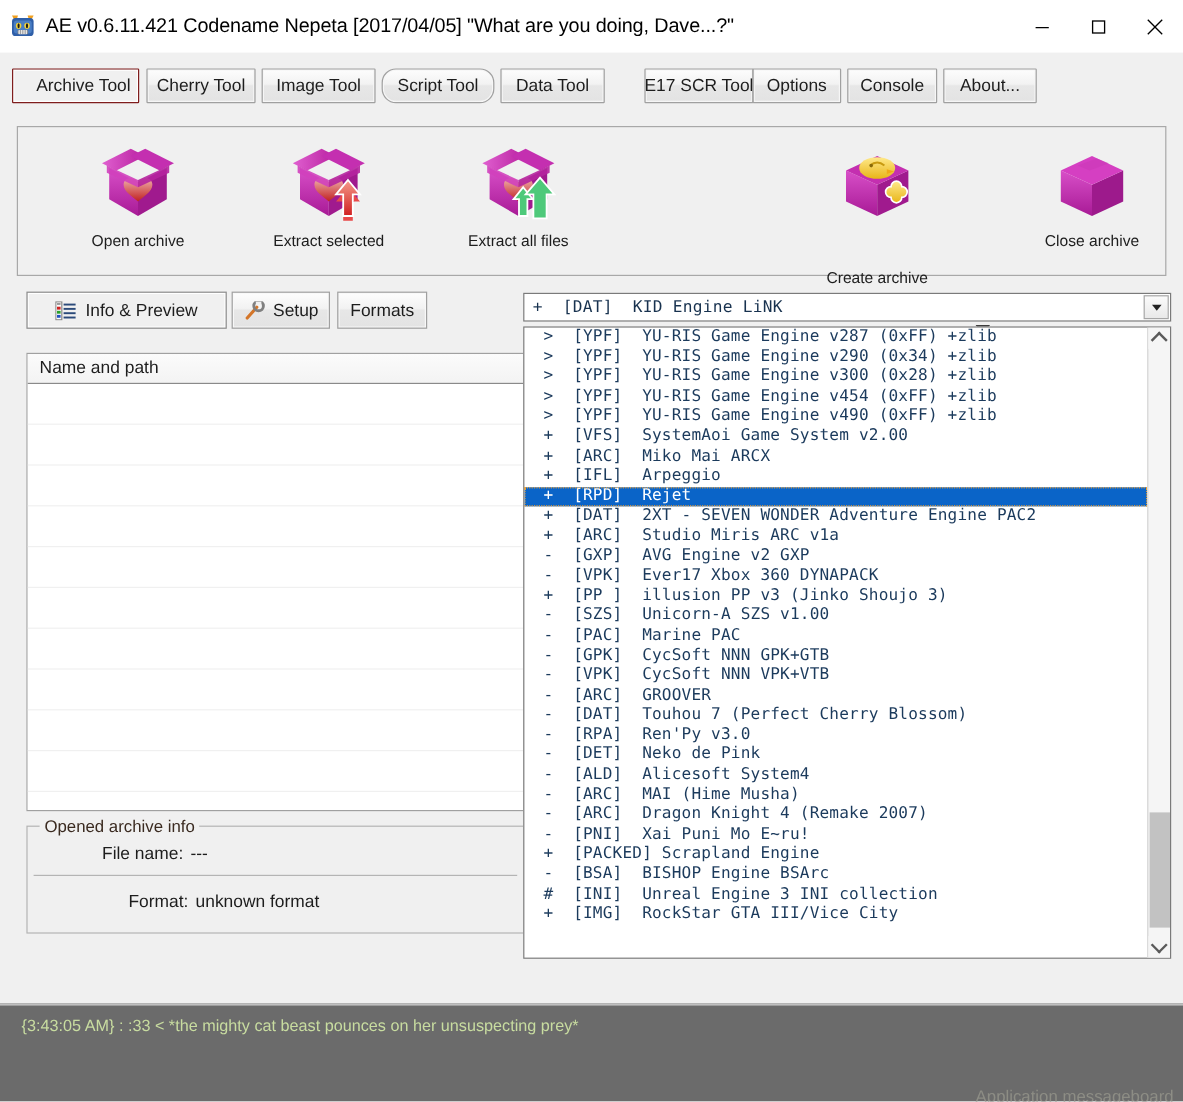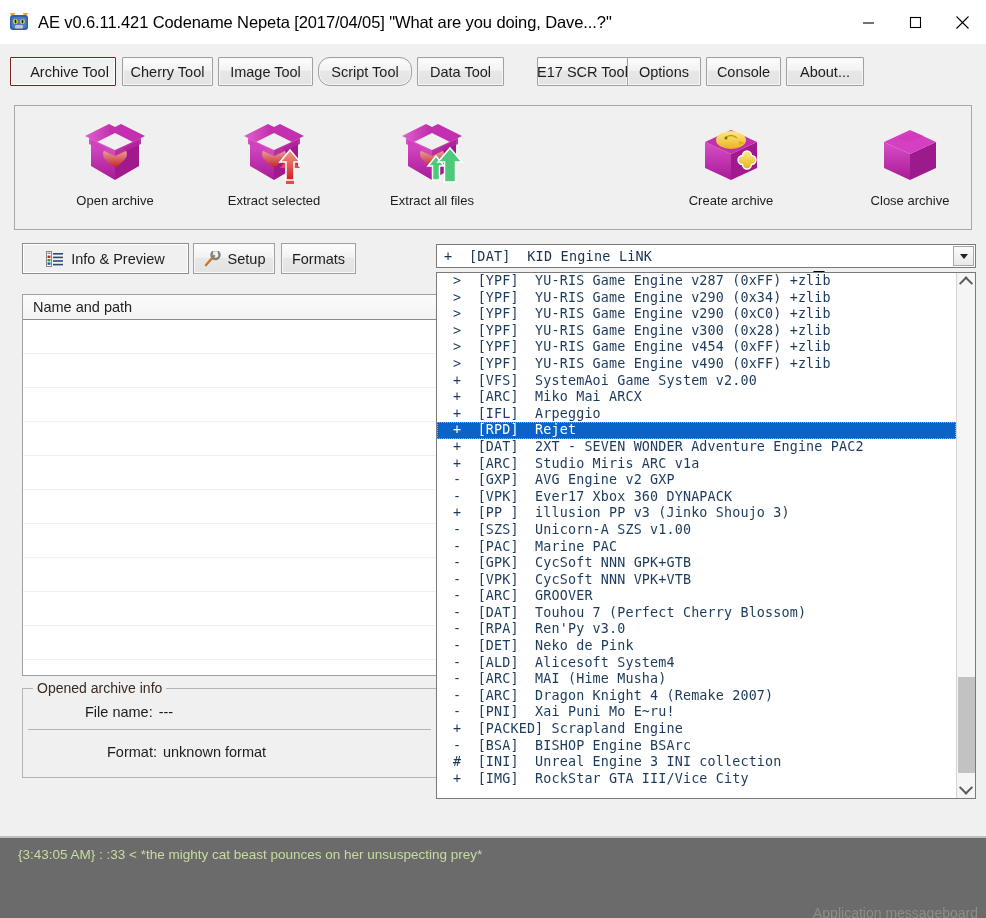--- a/index.html
+++ b/index.html
@@ -432,7 +432,7 @@
           </svg></div>
         <div class="tool-label">Extract all files</div>
       </div>
-      <div class="tool" style="left: 656px;">
+      <div class="tool" style="left: 656px; gap: 31px;">
         <div class="boxicon"><svg width="72" height="72" viewBox="0 0 72 72">
             <defs>
               <linearGradient id="cg1" x1="0" y1="0" x2="0" y2="1">

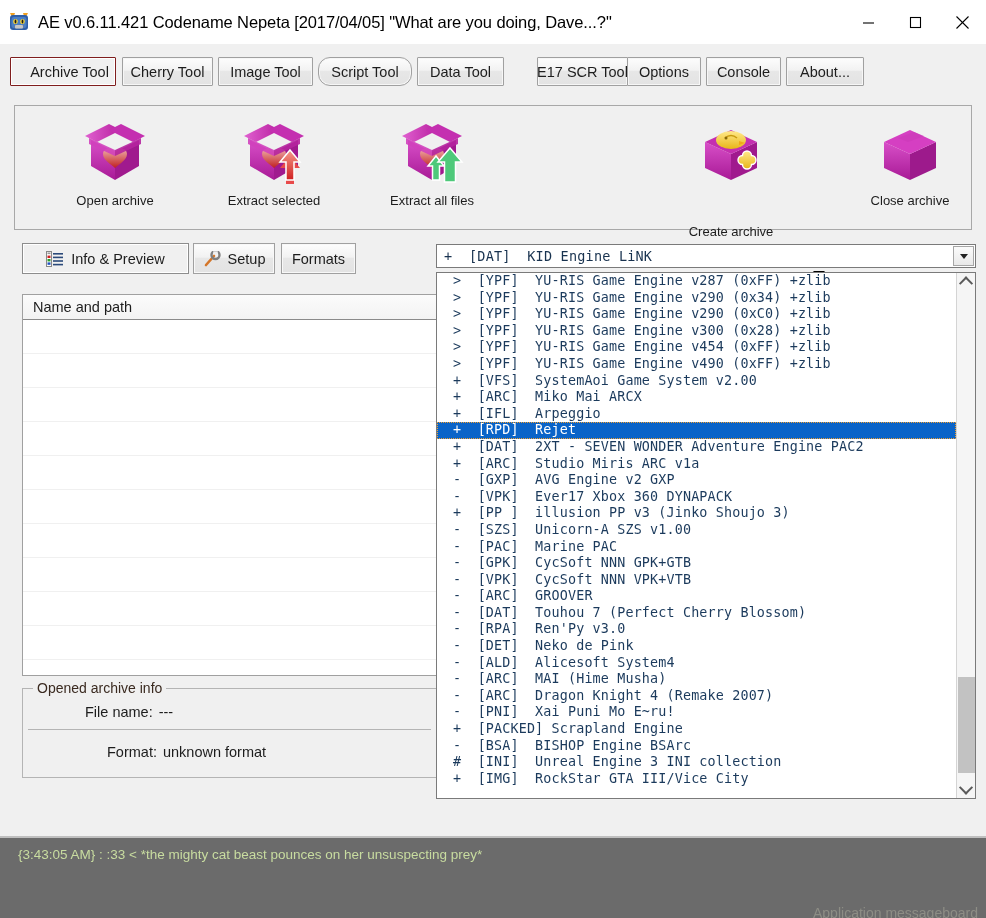--- a/index.html
+++ b/index.html
@@ -542,7 +542,6 @@
     <div class="fmt-scrollarea" id="fmtrows">
         <div class="fmt-row">&gt;  [YPF]  YU-RIS Game Engine v287 (0xFF) +zlib</div>
         <div class="fmt-row">&gt;  [YPF]  YU-RIS Game Engine v290 (0x34) +zlib</div>
-        <div class="fmt-row">&gt;  [YPF]  YU-RIS Game Engine v290 (0xC0) +zlib</div>
         <div class="fmt-row">&gt;  [YPF]  YU-RIS Game Engine v300 (0x28) +zlib</div>
         <div class="fmt-row">&gt;  [YPF]  YU-RIS Game Engine v454 (0xFF) +zlib</div>
         <div class="fmt-row">&gt;  [YPF]  YU-RIS Game Engine v490 (0xFF) +zlib</div>

